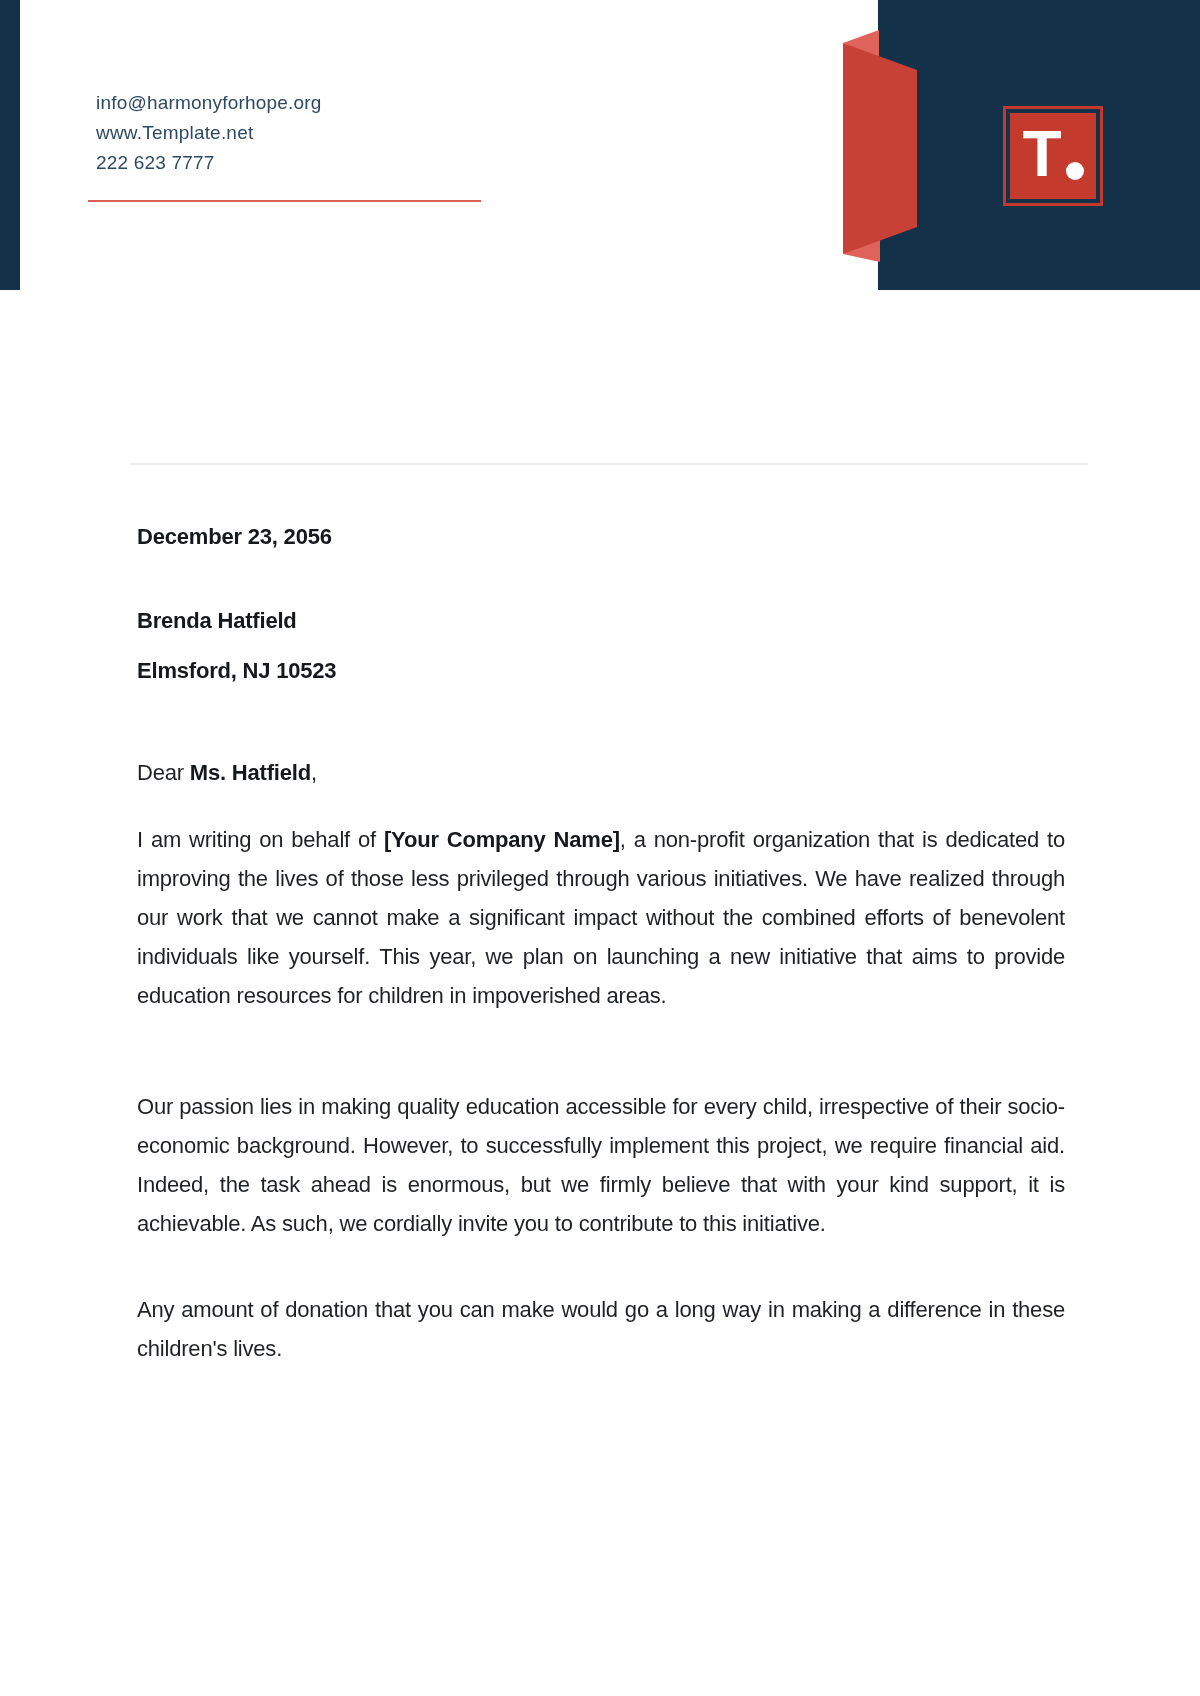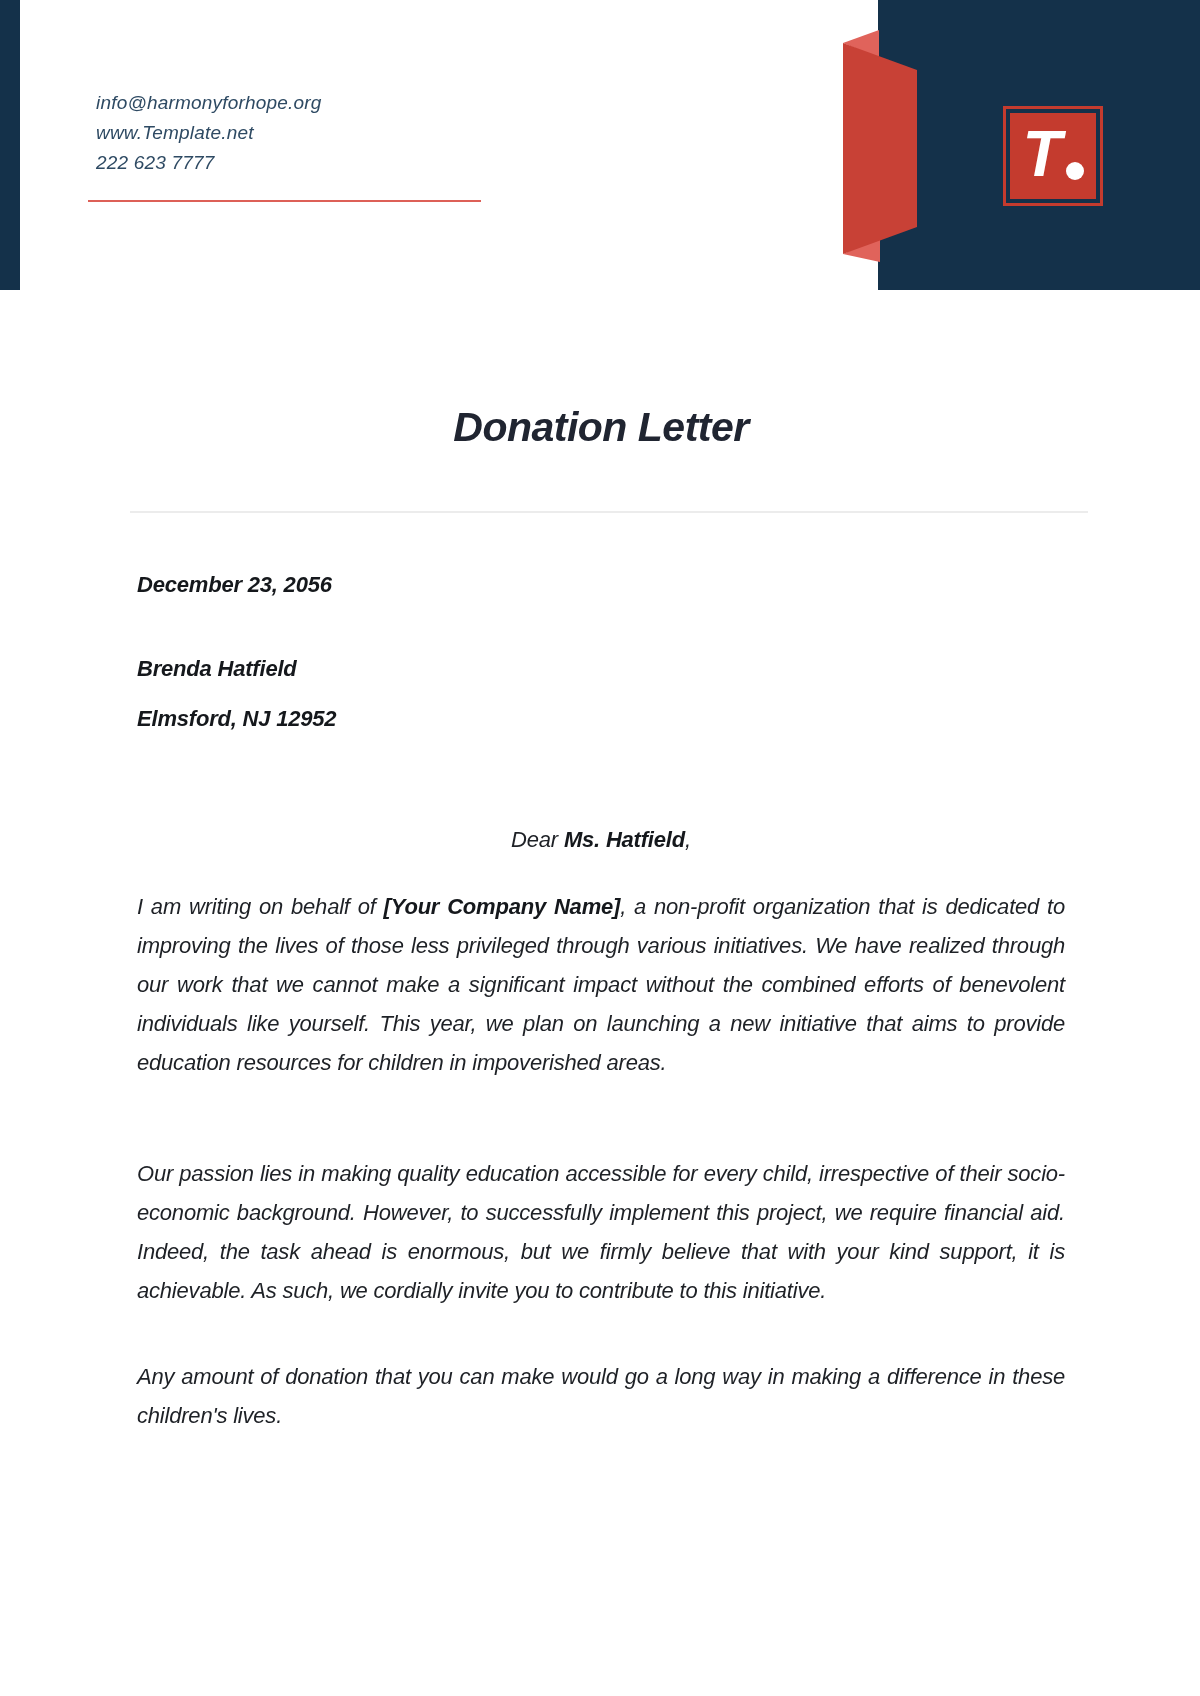--- a/index.html
+++ b/index.html
@@ -21,7 +21,6 @@
     width:1200px;height:1696px;
     background:#ffffff;
     overflow:hidden;
-    font-style:italic;
   }
   
   .left-bar{

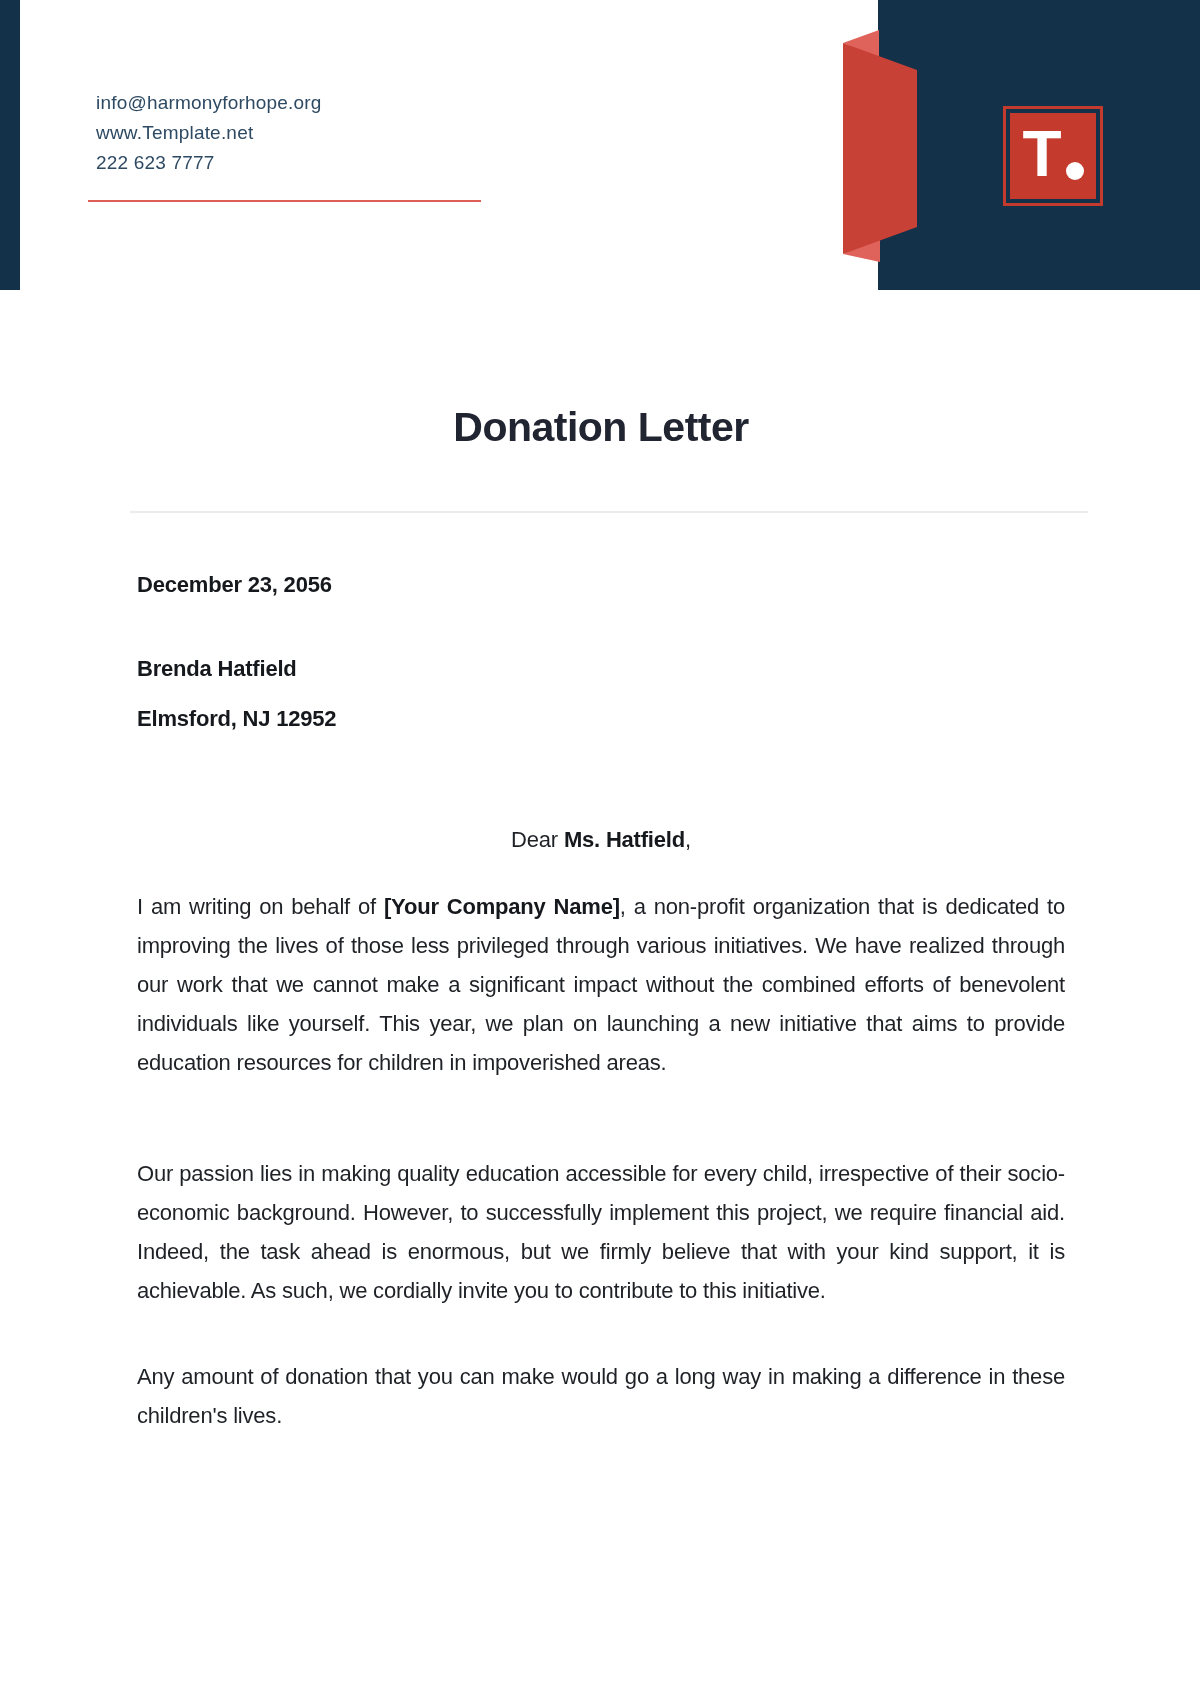--- a/index.html
+++ b/index.html
@@ -142,7 +142,6 @@
 
   <div class="content">
 
-    <div class="letter-title">Donation Letter</div>
 
     <div class="title-divider"></div>
 

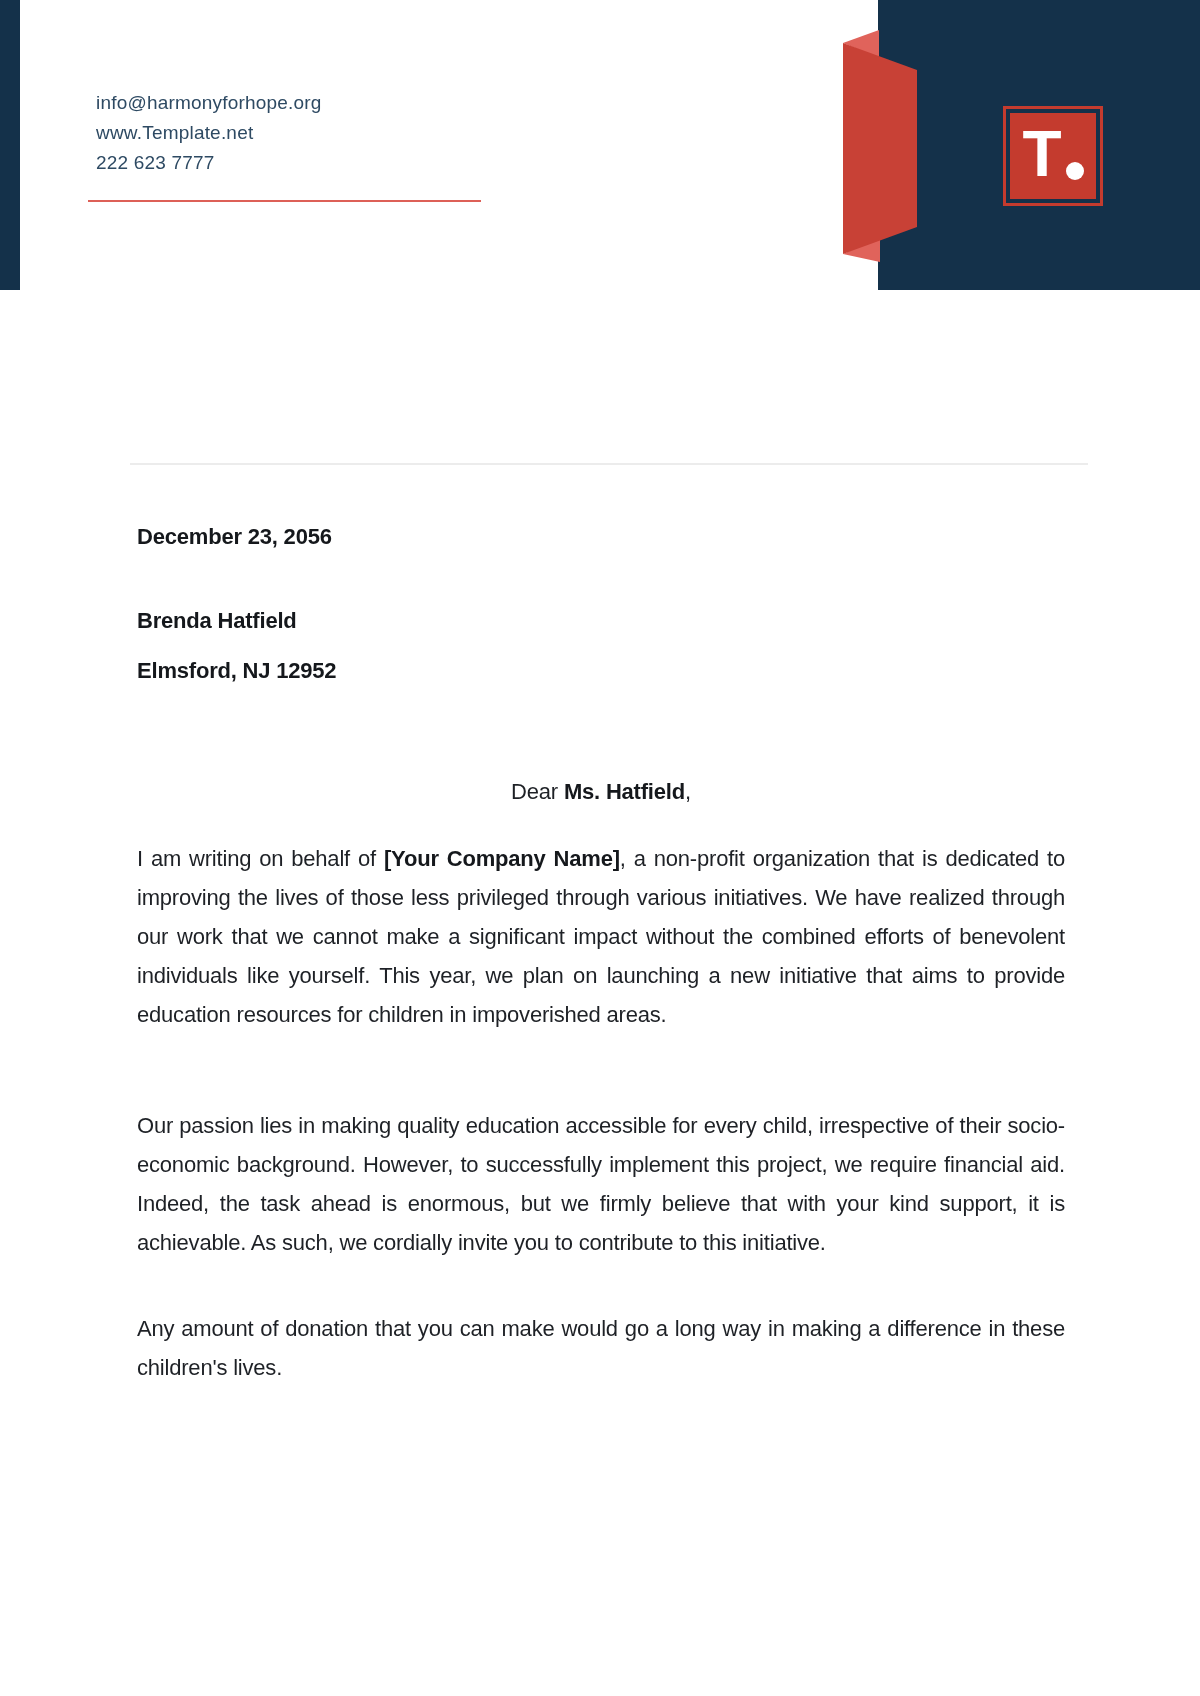--- a/index.html
+++ b/index.html
@@ -148,7 +148,7 @@
     <div class="date-line">December 23, 2056</div>
 
     <div class="addr-1">Brenda Hatfield</div>
-    <div class="addr-3">Elmsford, NJ 12952</div>
+    <div class="addr-3">Elmsford, NJ 10523</div>
 
     <div class="salutation"><span>Dear </span><b>Ms. Hatfield</b><span>,</span></div>
 

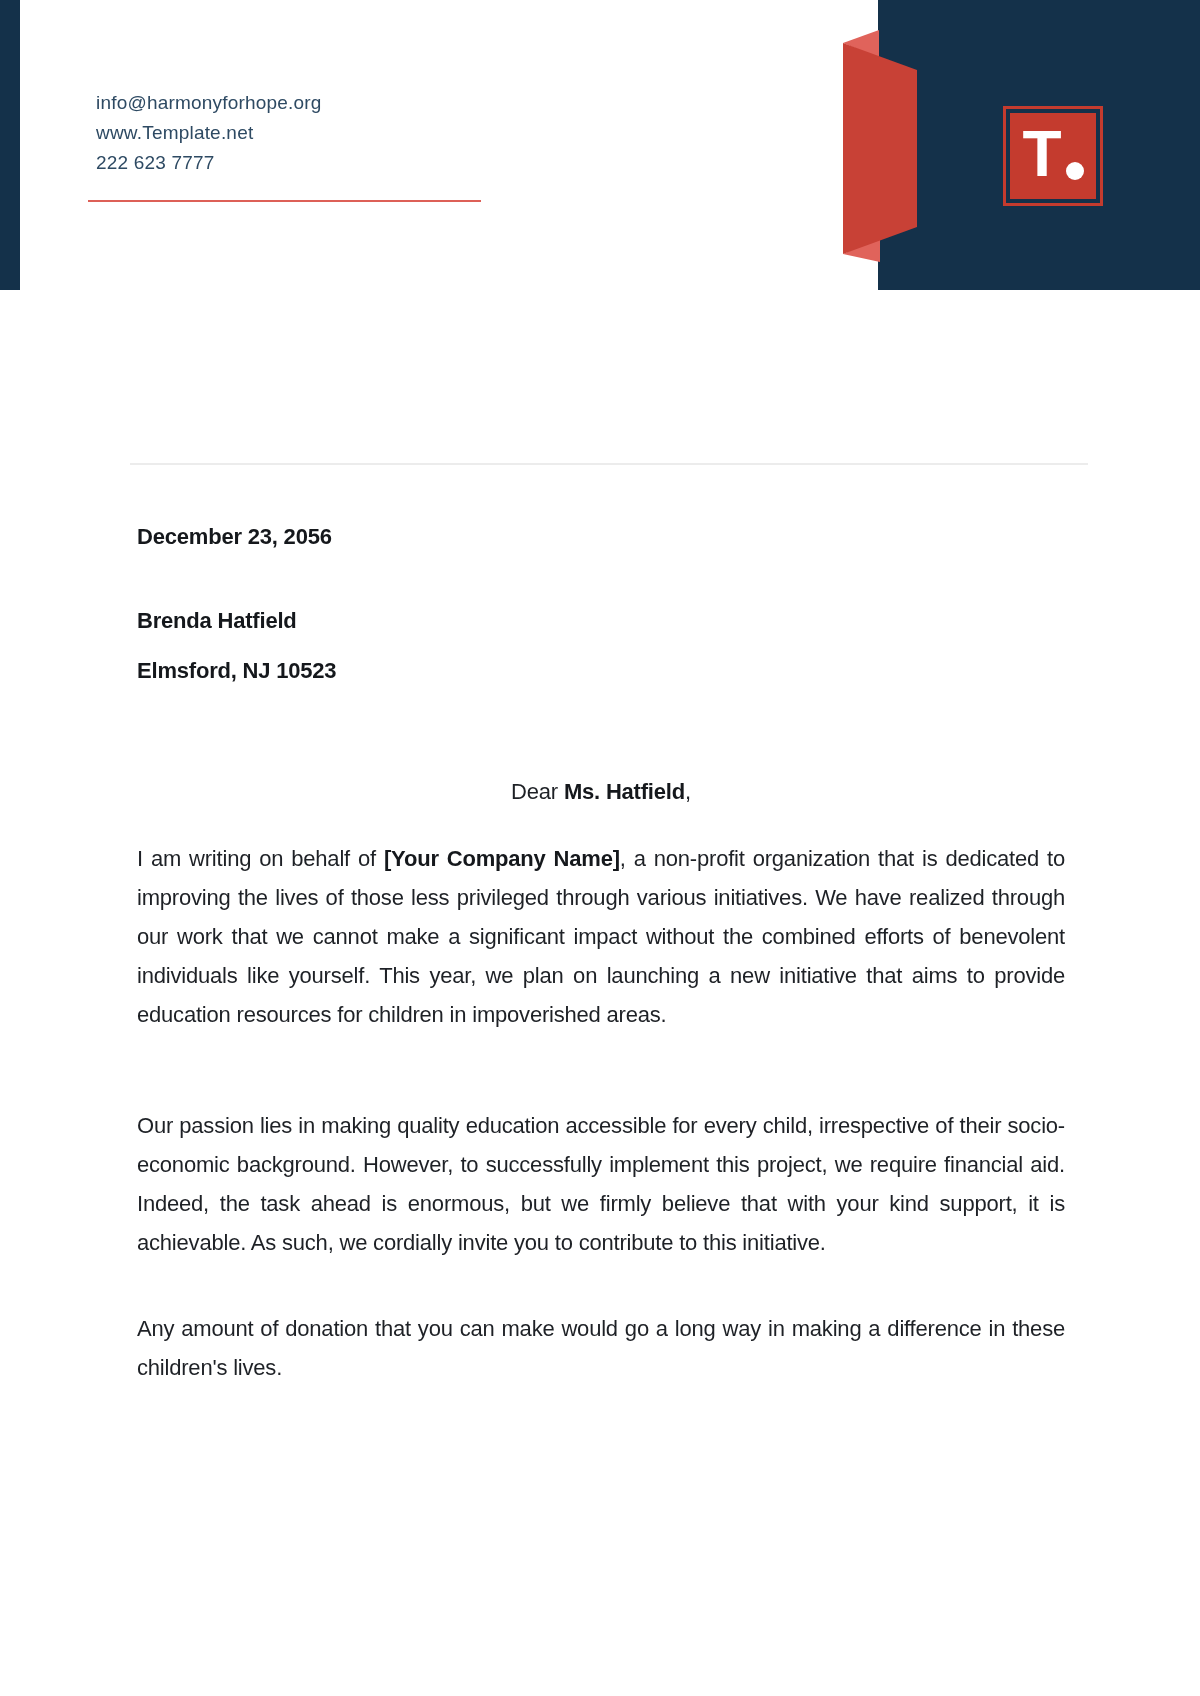--- a/index.html
+++ b/index.html
@@ -102,7 +102,7 @@
   }
   .addr-1{margin-top:45px;font-weight:700;color:var(--ink-bold);}
   .addr-2,.addr-3{margin-top:11px;font-weight:700;color:var(--ink-bold);}
-  .salutation{margin-top:82px;text-align:center;}
+  .salutation{margin-top:63px;}
   .salutation b{color:var(--ink-bold);}
   .para{
     margin-top:28px;

